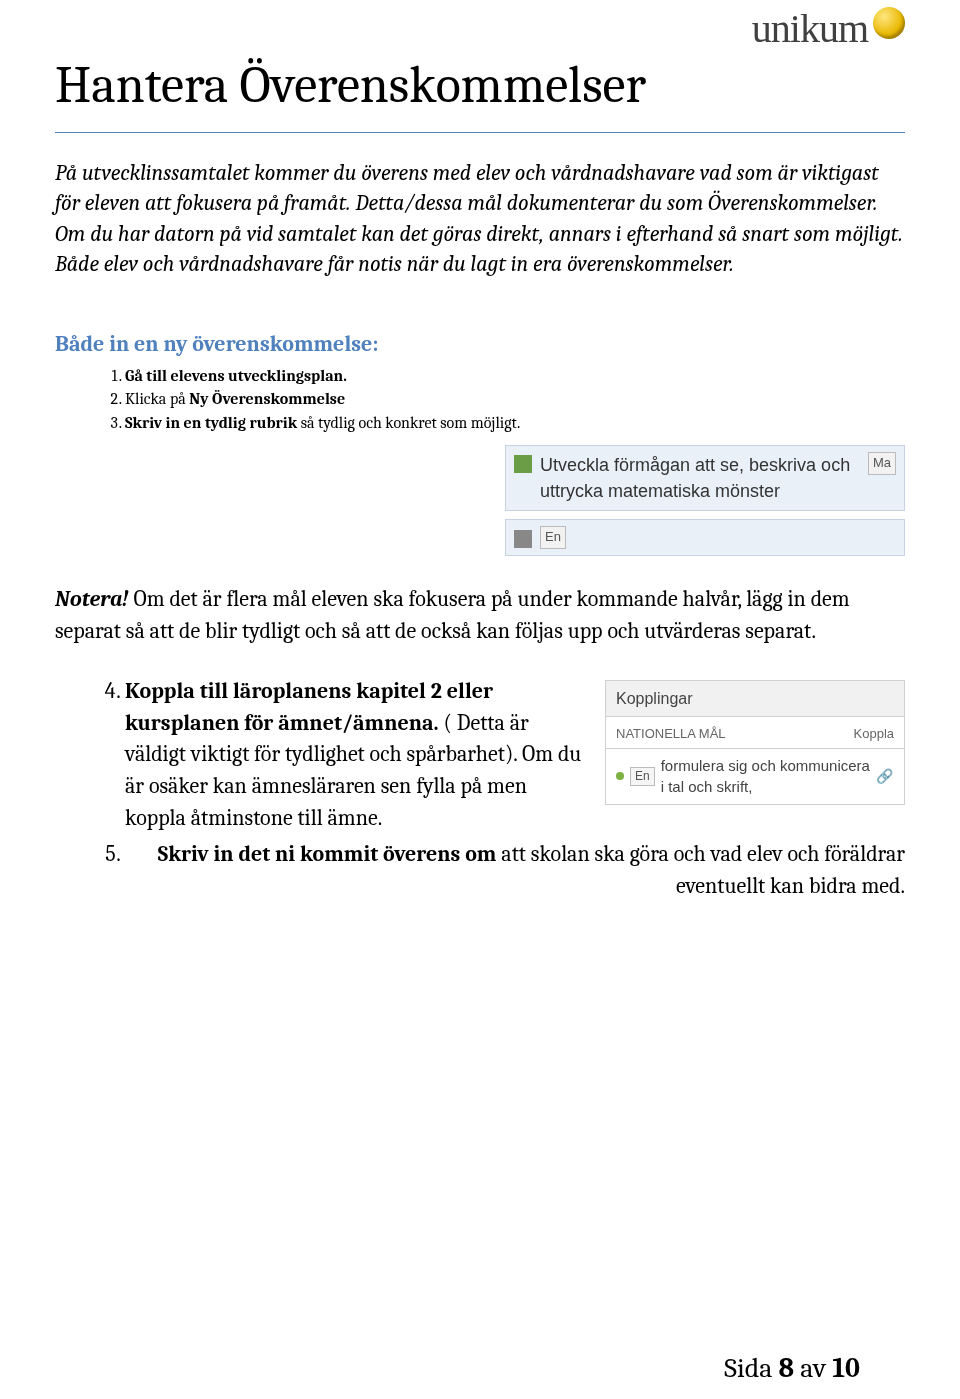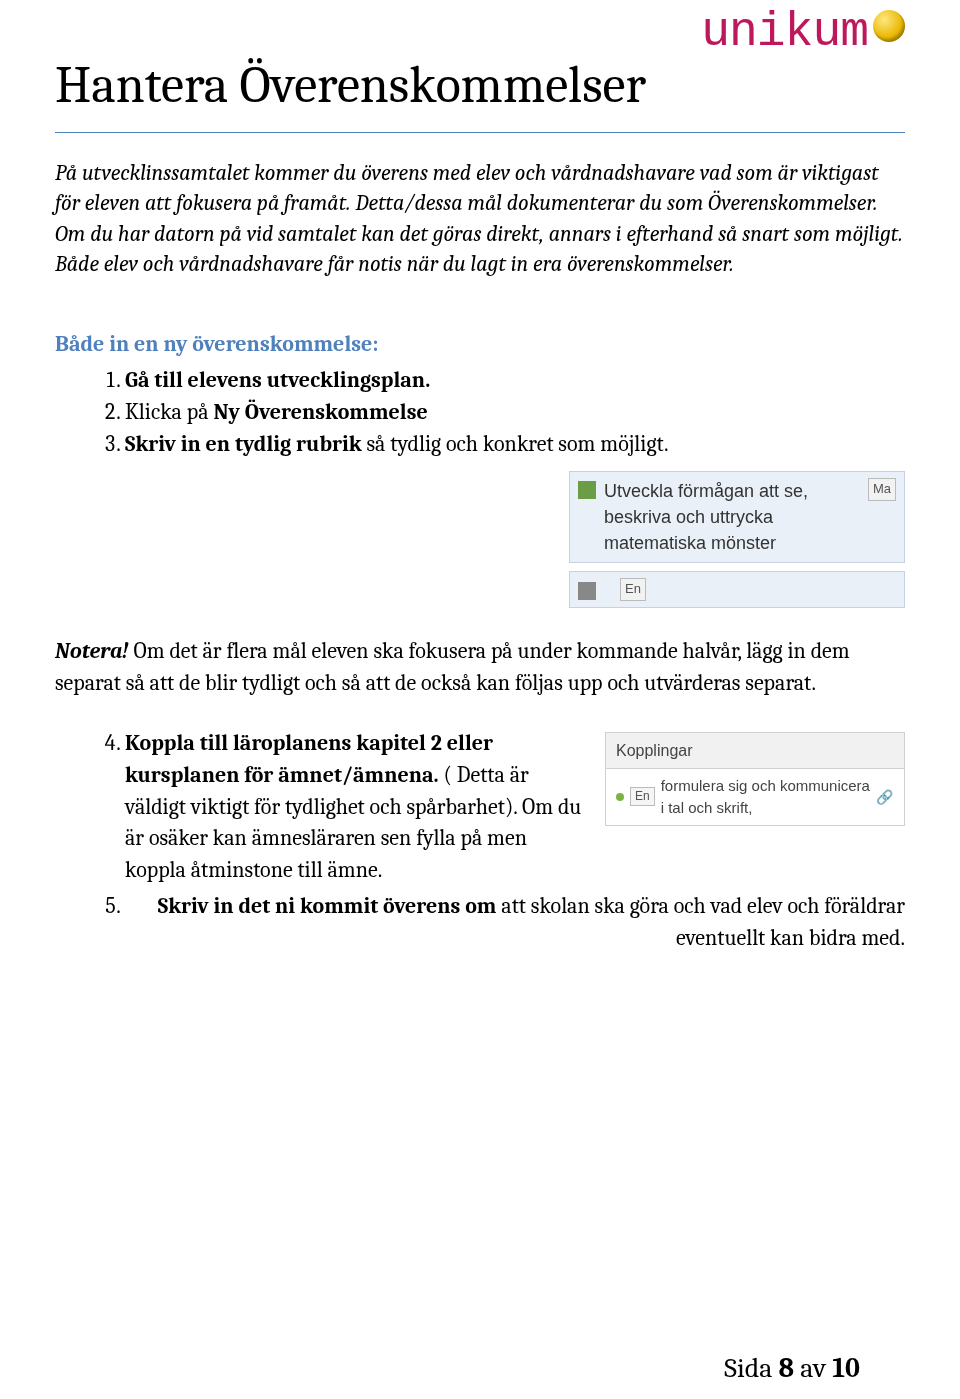--- a/index.html
+++ b/index.html
@@ -21,9 +21,9 @@
     gap: 5px;
   }
   .logo-text {
-    font-family: Liberation Mono, monospace;
-    font-size: 48px;
-    color: #be185d;
+    font-family: Liberation Serif, serif;
+    font-size: 40px;
+    color: #404040;
     letter-spacing: -1px;
   }
   .logo-icon {

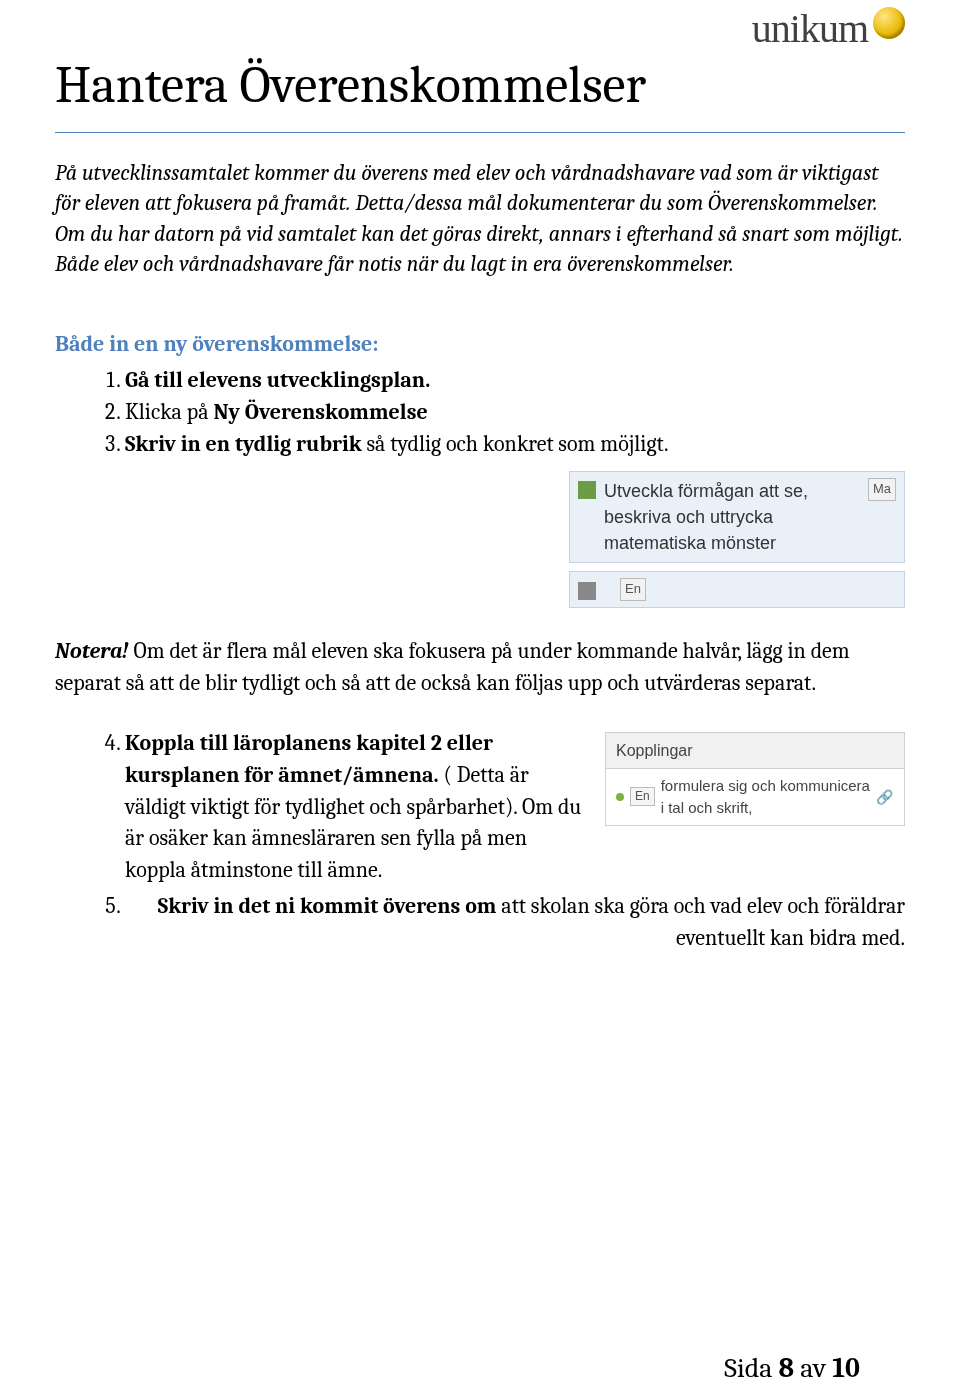--- a/index.html
+++ b/index.html
@@ -59,7 +59,7 @@
   ol.main-list {
     margin-top: 5px;
     padding-left: 70px;
-    font-size: 22px;
+    font-size: 16px;
     line-height: 1.45;
   }
   ol.main-list > li { margin-bottom: 0; }

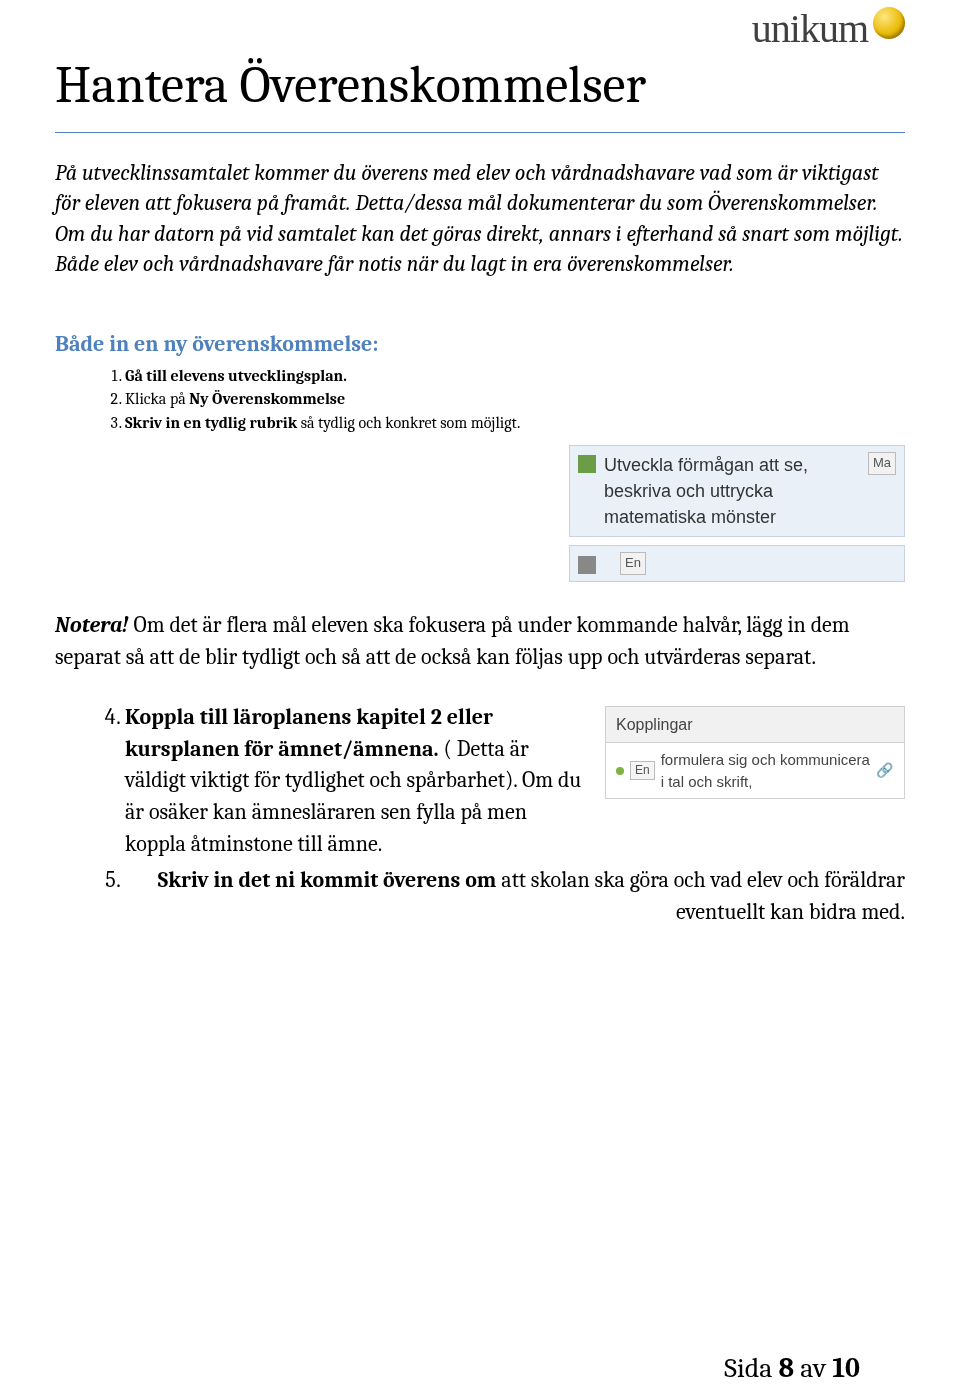--- a/index.html
+++ b/index.html
@@ -68,7 +68,7 @@
     margin-left: 15px;
     margin-top: 4px;
   }
-  .snippet1 { width: 336px; }
+  .snippet1 { width: 400px; }
   .snippet-row {
     background: #eaf0f8;
     border: 1px solid #c6d2e2;

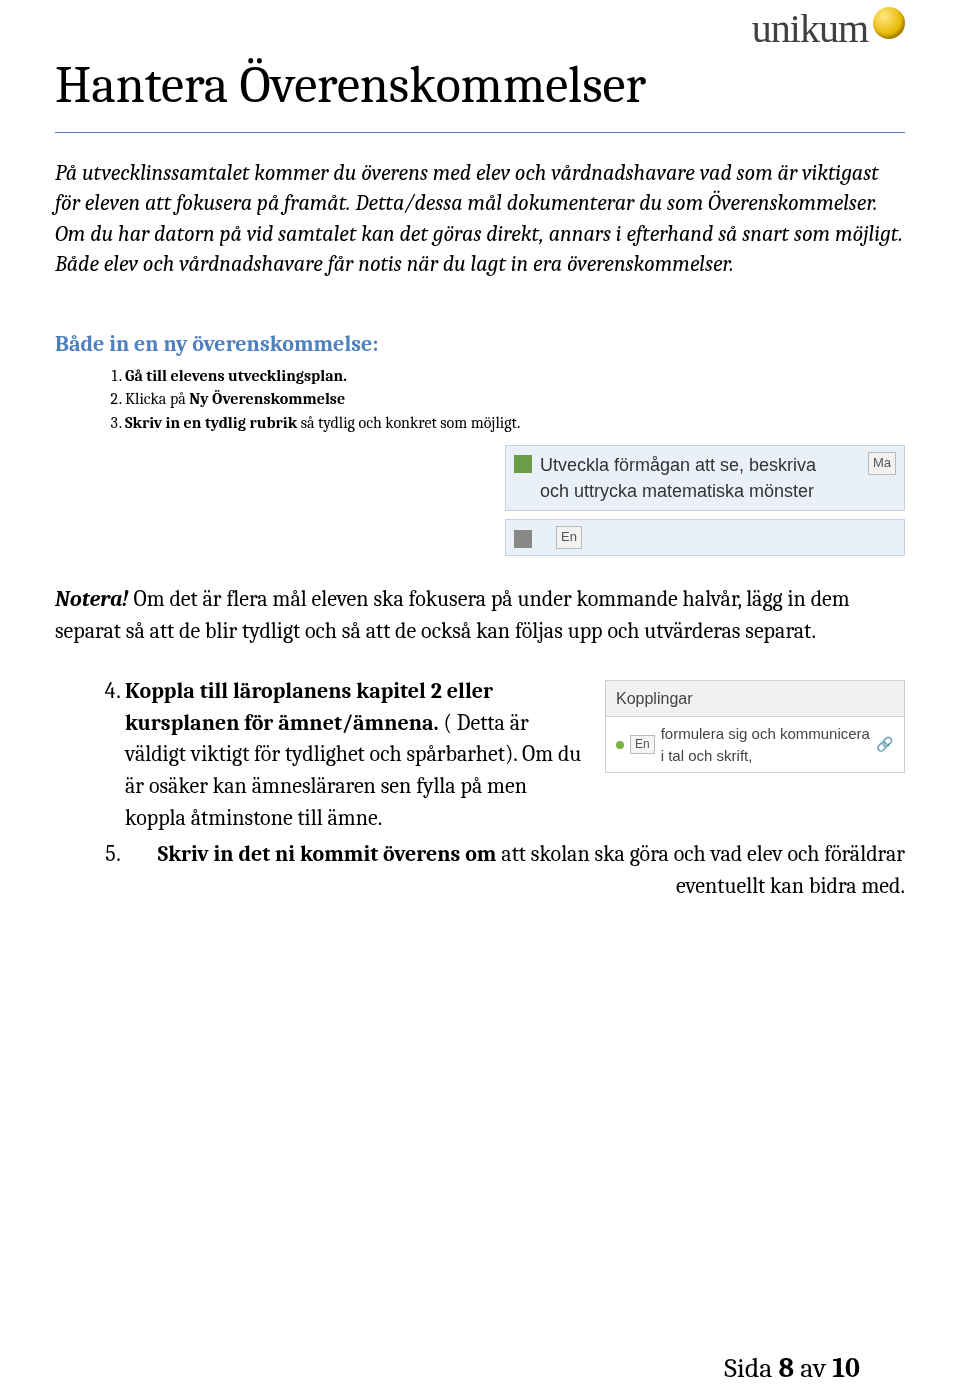--- a/index.html
+++ b/index.html
@@ -99,7 +99,6 @@
     padding: 1px 4px;
     align-self: flex-start;
     flex-shrink: 0;
-    margin-left: 16px;
   }
   .after-list {
     font-size: 22px;

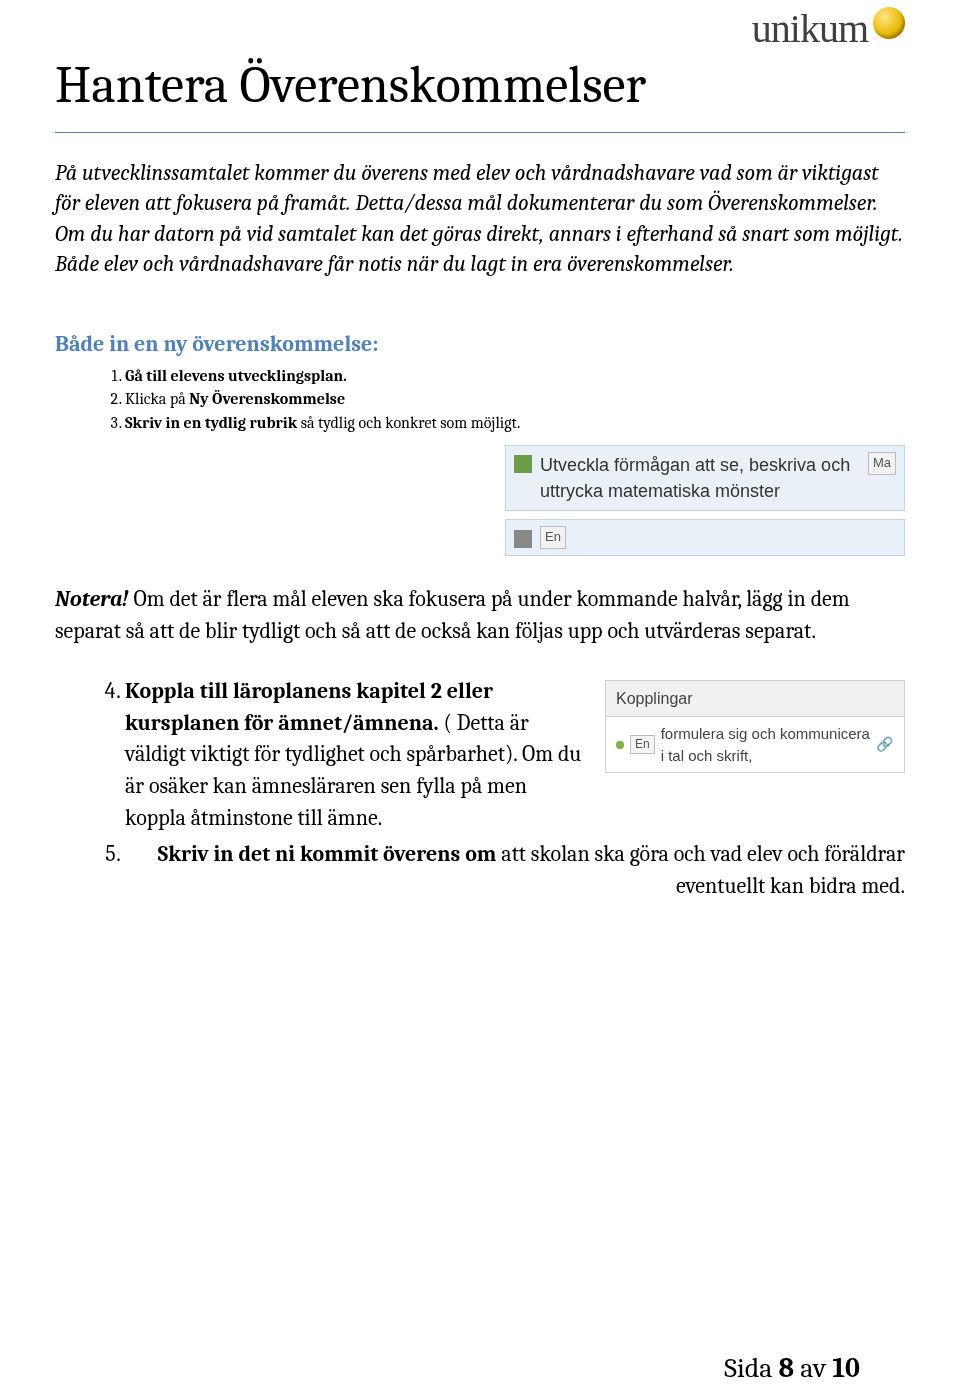--- a/index.html
+++ b/index.html
@@ -218,6 +218,10 @@
   <li>
     <div class="float-box kopplingar-box">
       <div class="kopplingar-head">Kopplingar</div>
+      <div class="kopplingar-sub">
+        <span>NATIONELLA MÅL</span>
+        <span>Koppla</span>
+      </div>
       <div class="kopplingar-item">
         <span class="dot"></span>
         <span class="mini-tag">En</span>

